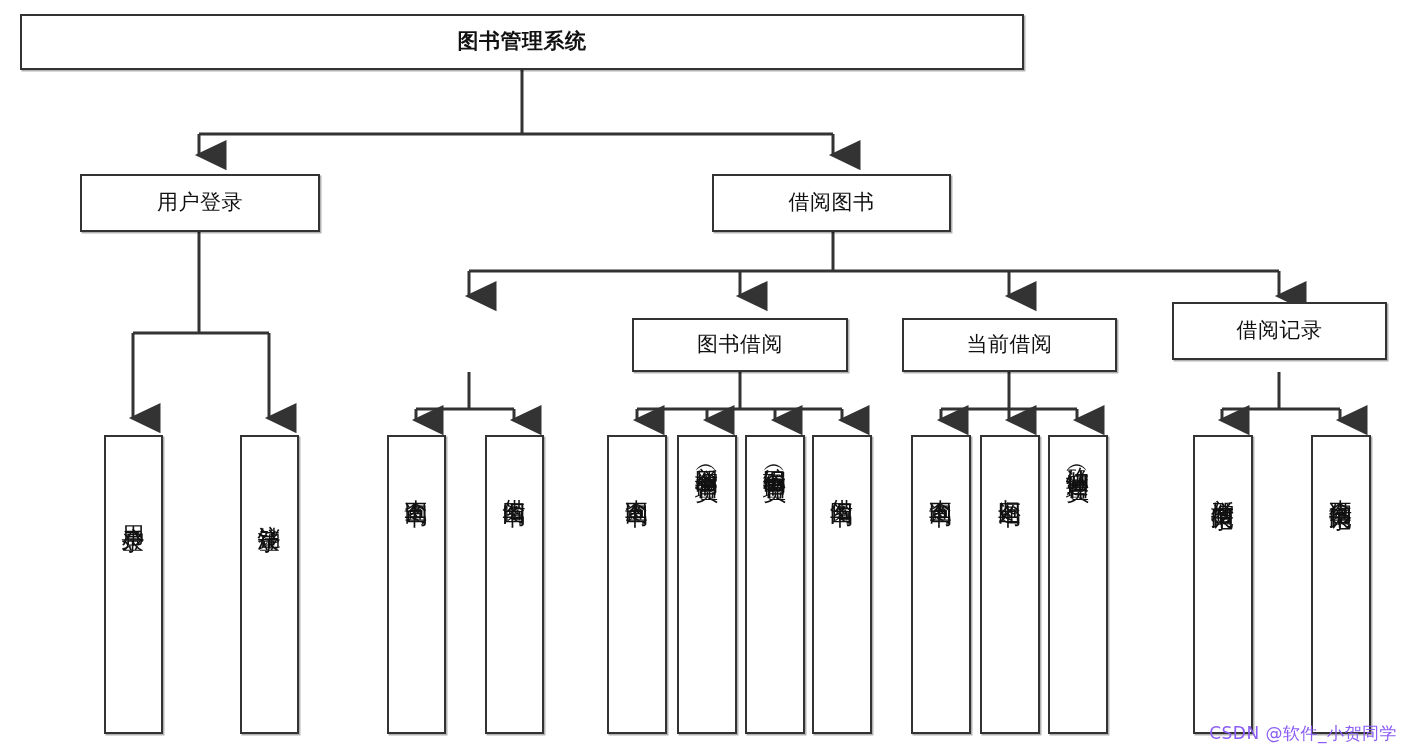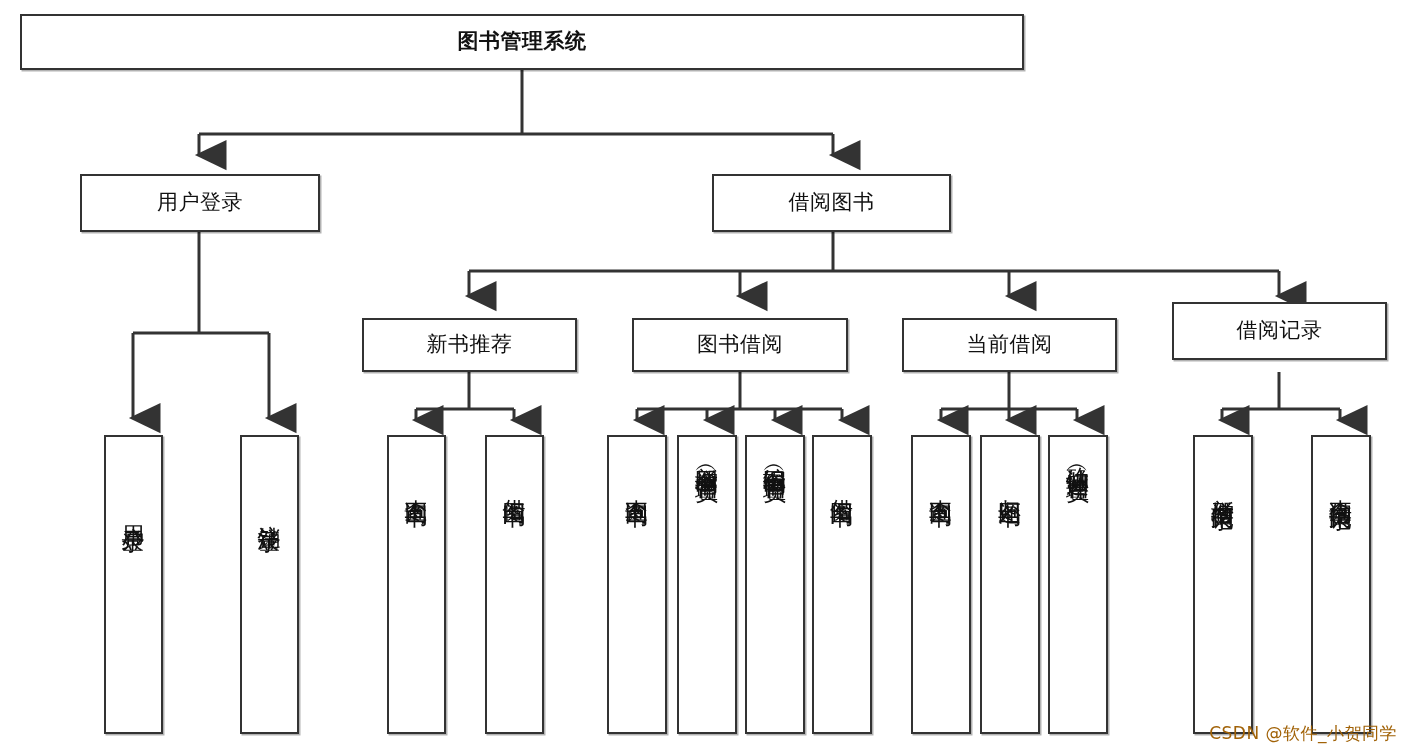--- a/index.html
+++ b/index.html
@@ -139,9 +139,6 @@
     <span>借阅图书</span>
   </div>
 
-  <div class="node horiz" style="left:362px; top:318px; width:215px; height:54px;">
-    <span>新书推荐</span>
-  </div>
   <div class="node horiz" style="left:632px; top:318px; width:216px; height:54px;">
     <span>图书借阅</span>
   </div>

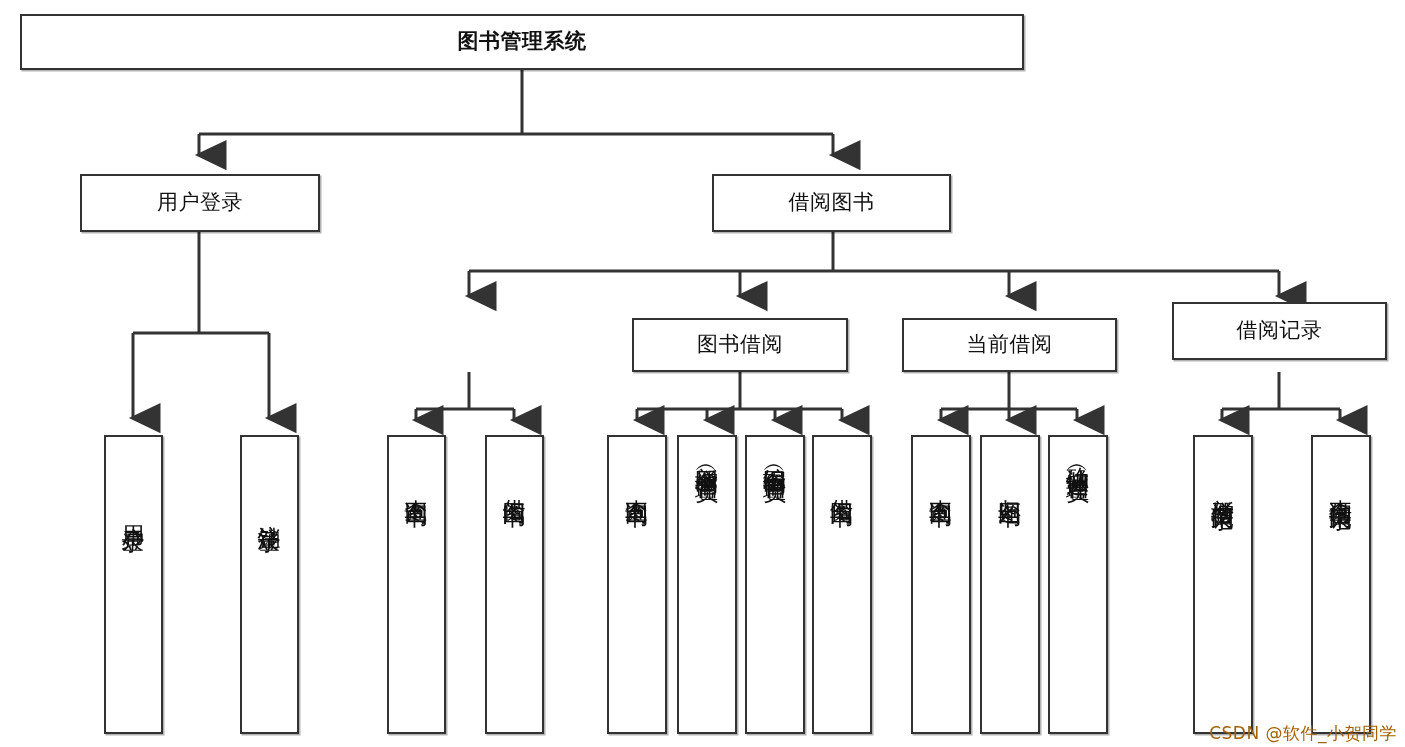--- a/index.html
+++ b/index.html
@@ -68,7 +68,7 @@
     right: 8px;
     bottom: 2px;
     font-size: 17px;
-    color: #a16207;
+    color: #8b5cf6;
     letter-spacing: 0.5px;
     white-space: nowrap;
   }

